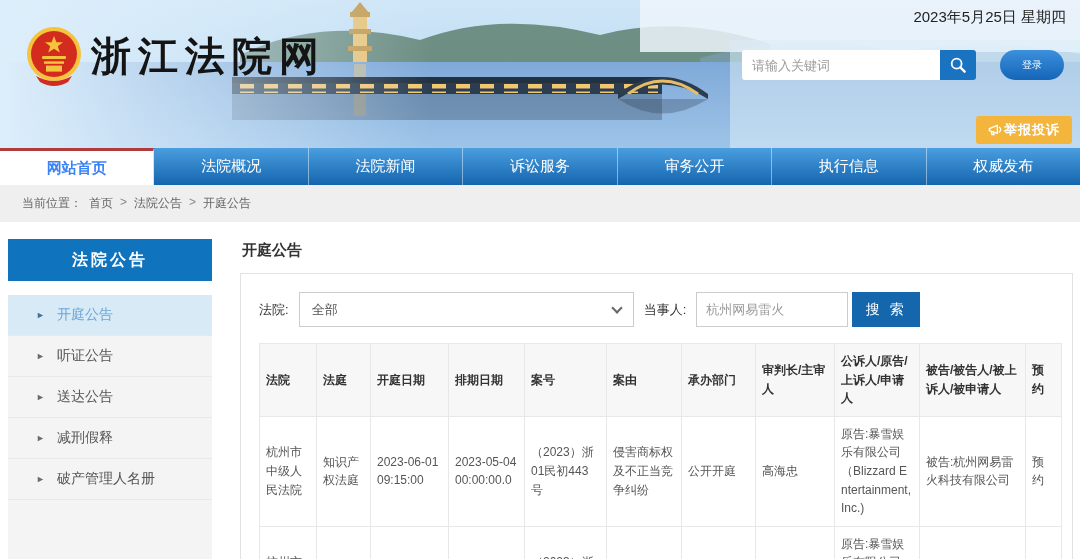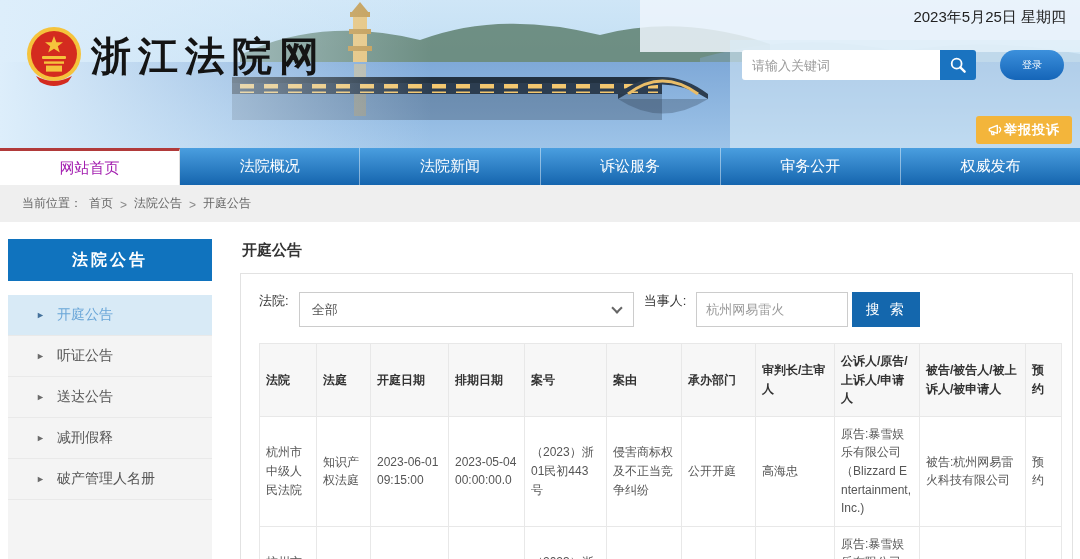--- a/index.html
+++ b/index.html
@@ -31,7 +31,7 @@
   .nav-item{flex:1;display:flex;align-items:center;justify-content:center;color:#fff;font-size:15px;
             border-right:1px solid rgba(255,255,255,.45);cursor:pointer}
   .nav-item:last-child{border-right:none}
-  .nav-item.active{background:#fff;color:#a21caf;font-weight:normal;border-top:3px solid #b13a3a;
+  .nav-item.active{background:#fff;color:#3b82f6;font-weight:bold;border-top:3px solid #b13a3a;
                    border-right:1px solid #e0e0e0}
 
   

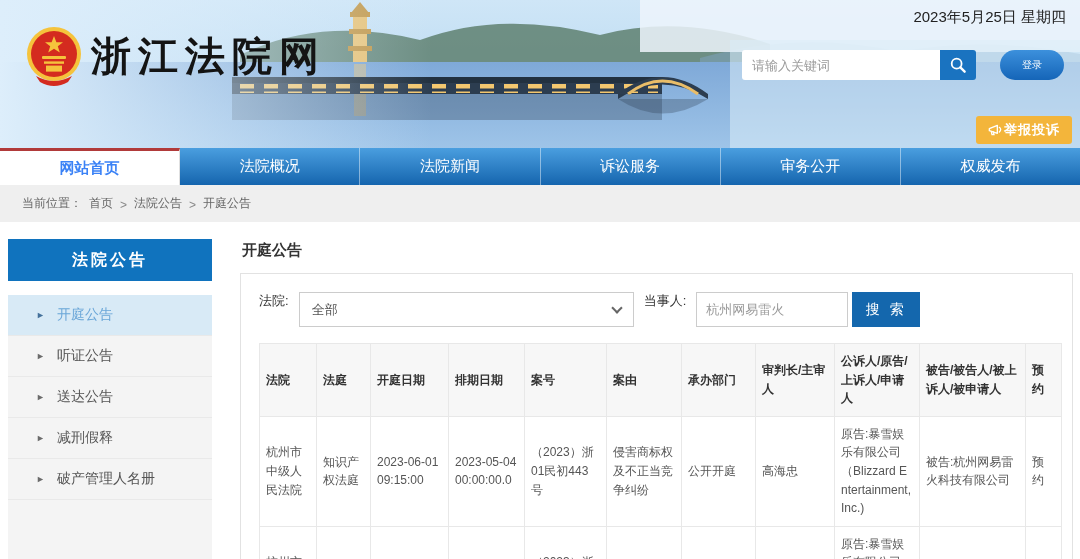--- a/index.html
+++ b/index.html
@@ -167,6 +167,7 @@
     <div class="nav-item">法院新闻</div>
     <div class="nav-item">诉讼服务</div>
     <div class="nav-item">审务公开</div>
+    <div class="nav-item">执行信息</div>
     <div class="nav-item">权威发布</div>
   </nav>
 

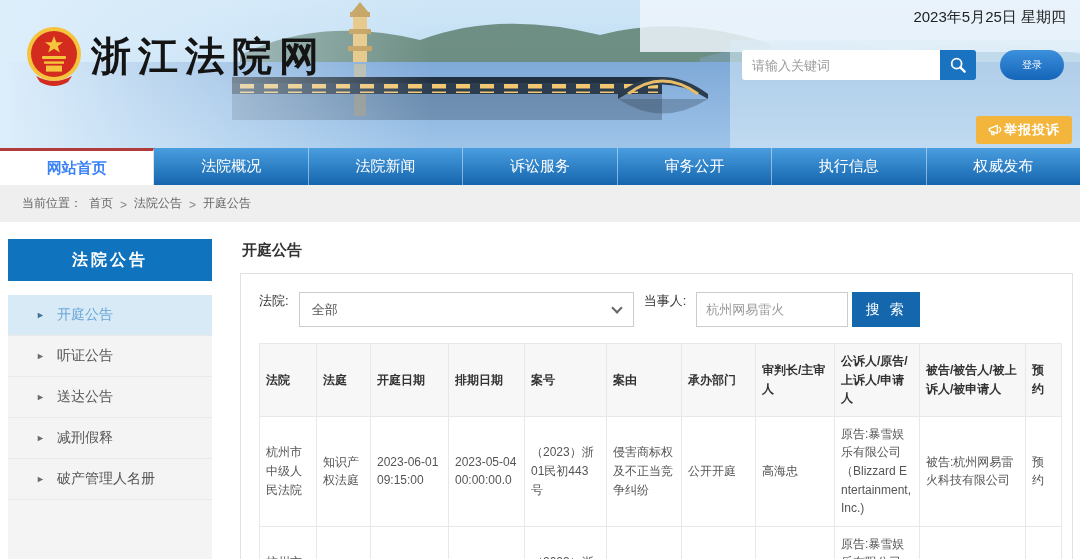--- a/index.html
+++ b/index.html
@@ -173,7 +173,7 @@
 
 <div class="breadcrumb">
   <span>当前位置：</span>
-  <span style="display:flex;gap:7px;align-items:flex-end">
+  <span style="display:flex;gap:7px;align-items:flex-start">
       <a class="bc-link">首页</a>
       <span class="bc-sep">&gt;</span>
       <a class="bc-link">法院公告</a>

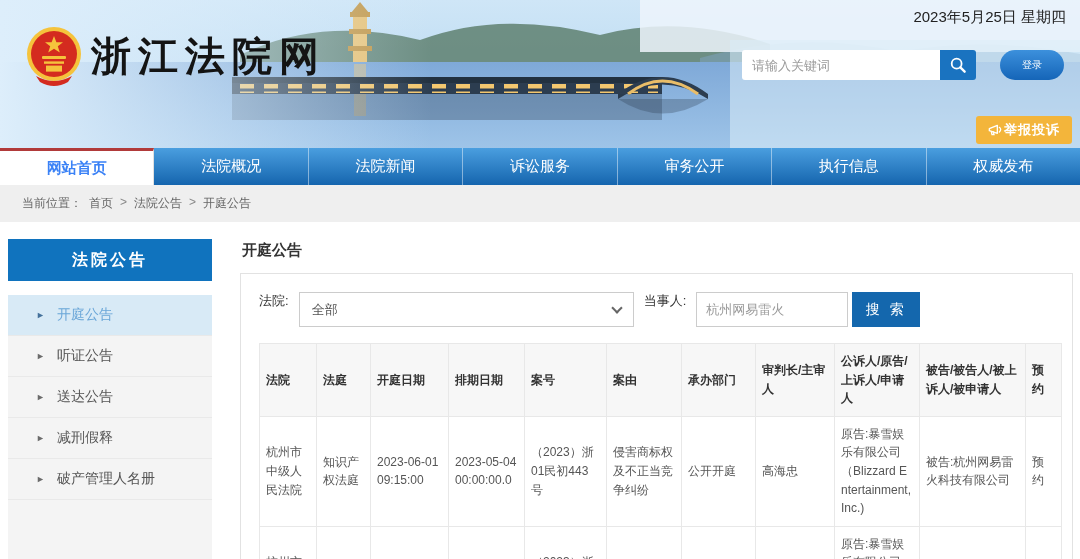--- a/index.html
+++ b/index.html
@@ -58,7 +58,7 @@
   .main{flex:1;margin:0 18px 0 28px}
   .page-title{font-size:15px;font-weight:bold;color:#333;margin:2px 0 13px 2px}
   .panel{border:1px solid #e2e2e2;padding:14px 10px 18px;min-height:300px}
-  .filter-row{display:flex;margin:4px 0 16px 8px;font-size:13px;color:#333}
+  .filter-row{display:flex;align-items:center;margin:4px 0 16px 8px;font-size:13px;color:#333}
   .select{width:335px;height:35px;border:1px solid #ccc;background:#fff;display:flex;
           align-items:center;justify-content:space-between;padding:0 12px;color:#555;
           margin-left:10px;cursor:pointer;font-size:13px}

